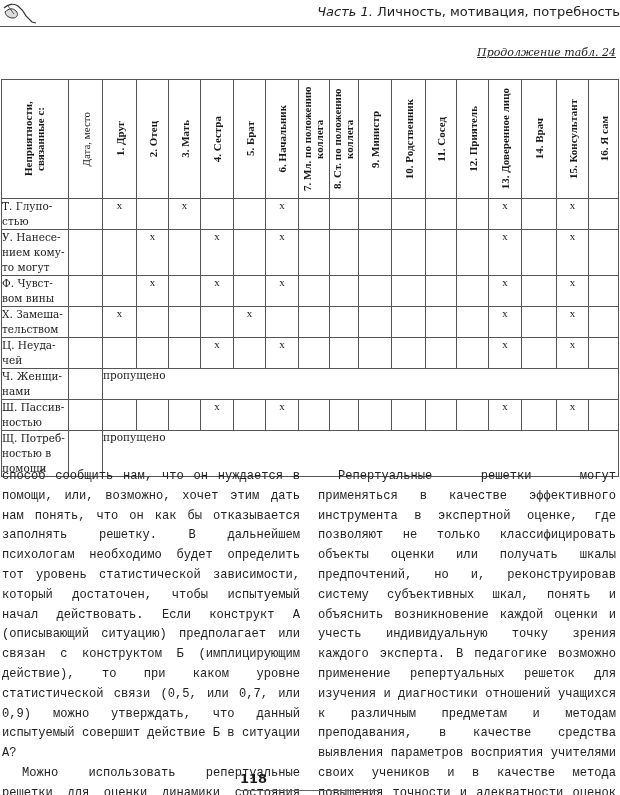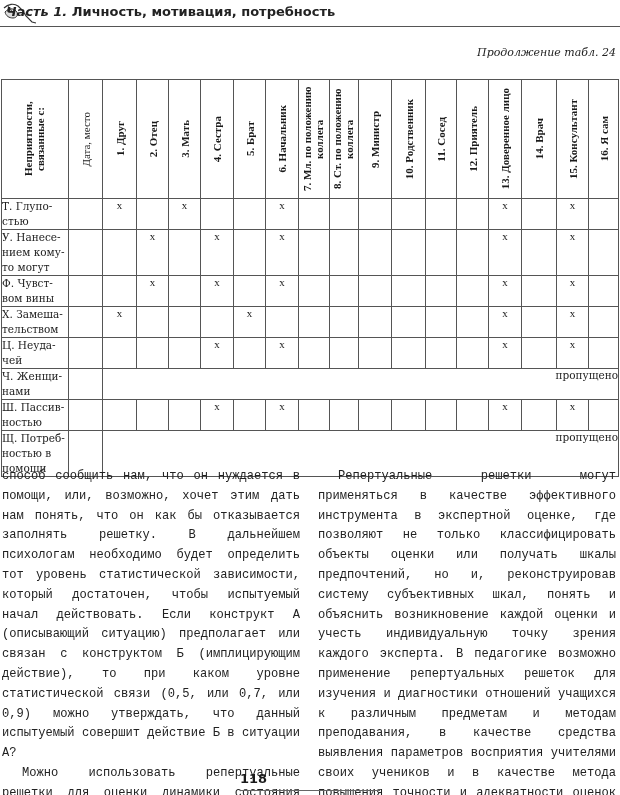--- a/index.html
+++ b/index.html
@@ -6,7 +6,7 @@
   body { width:620px; height:795px; position:relative; overflow:hidden; color:#1a1a1a; }
   .header { position:absolute; left:0; top:0; width:620px; height:26px; border-bottom:1.5px solid #555; }
   .logo { position:absolute; left:2px; top:2px; width:36px; height:22px; }
-  .running-title { position:absolute; left:6px; right:0; top:4px; text-align:left; font-family:"DejaVu Sans", sans-serif; font-weight:bold; font-size:13px; color:#222; }
+  .running-title { position:absolute; left:12px; right:0; top:4px; text-align:right; font-family:"DejaVu Sans", sans-serif; font-weight:normal; font-size:13px; color:#222; }
   .running-title .part { font-style:italic; }
   .cont { position:absolute; right:4px; top:46px; font-family:"DejaVu Serif", serif; font-style:italic; font-size:11px; color:#222; }
   table.grid { position:absolute; left:1px; top:79px; border-collapse:collapse; table-layout:fixed; width:617px; }

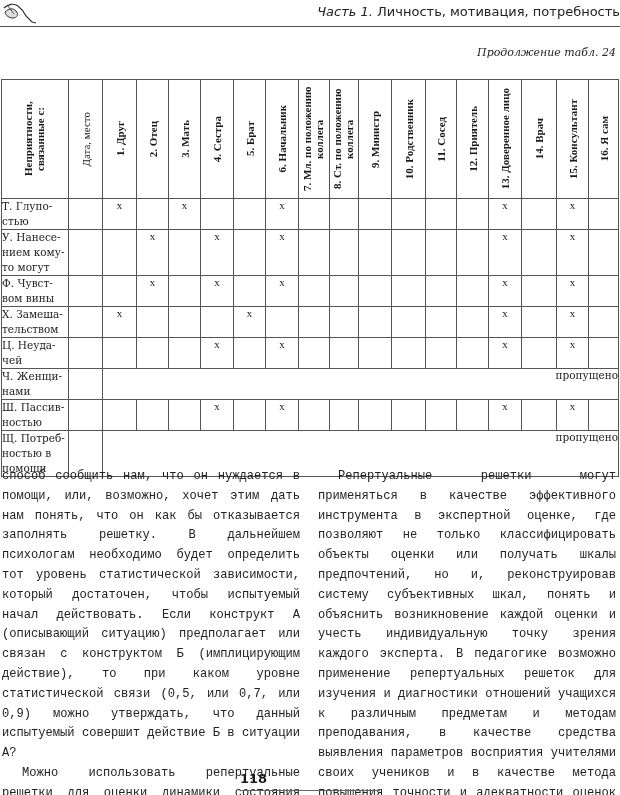--- a/index.html
+++ b/index.html
@@ -8,7 +8,7 @@
   .logo { position:absolute; left:2px; top:2px; width:36px; height:22px; }
   .running-title { position:absolute; left:12px; right:0; top:4px; text-align:right; font-family:"DejaVu Sans", sans-serif; font-weight:normal; font-size:13px; color:#222; }
   .running-title .part { font-style:italic; }
-  .cont { position:absolute; right:4px; top:46px; font-family:"DejaVu Serif", serif; font-style:italic; font-size:11px; color:#222; }
+  .cont { position:absolute; right:4px; top:46px; font-family:"DejaVu Serif", serif; font-style:italic; font-size:11px; color:#222;text-decoration:underline; }
   table.grid { position:absolute; left:1px; top:79px; border-collapse:collapse; table-layout:fixed; width:617px; }
   table.grid td, table.grid th { border:1px solid #555; padding:0; vertical-align:top; }
   table.grid th { height:118px; vertical-align:middle; }

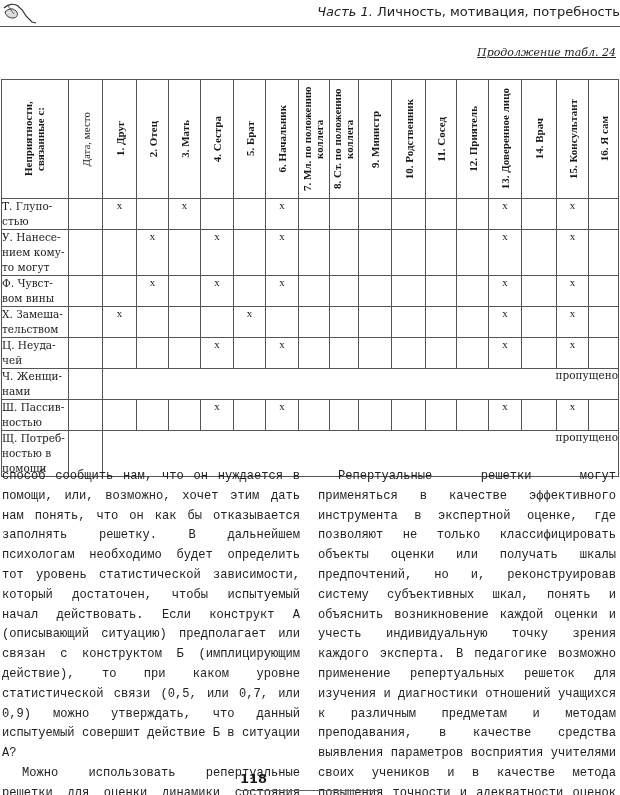--- a/index.html
+++ b/index.html
@@ -16,7 +16,7 @@
   .vtext.normal { font-weight:normal; }
   .rowlabel { font-family:"DejaVu Serif", serif; font-size:10.5px; line-height:15px; padding:1px 3px; color:#222; }
   .mark { text-align:center; font-family:"Liberation Serif", serif; font-size:11px; padding-top:2px; }
-  .skip { font-family:"DejaVu Serif", serif; font-size:10.5px; padding:1px 4px; color:#222;text-align:right; }
+  .skip { font-family:"DejaVu Serif", serif; font-size:10.5px; padding:1px 4px; color:#222; }
   .col { position:absolute; top:467px; width:298px; font-family:"DejaVu Serif", serif; font-size:12.1px; line-height:19.8px; text-align:justify; color:#222; }
   .col p { margin:0;font-family:Liberation Mono, monospace; }
   .col p.ind { text-indent:20px; }

